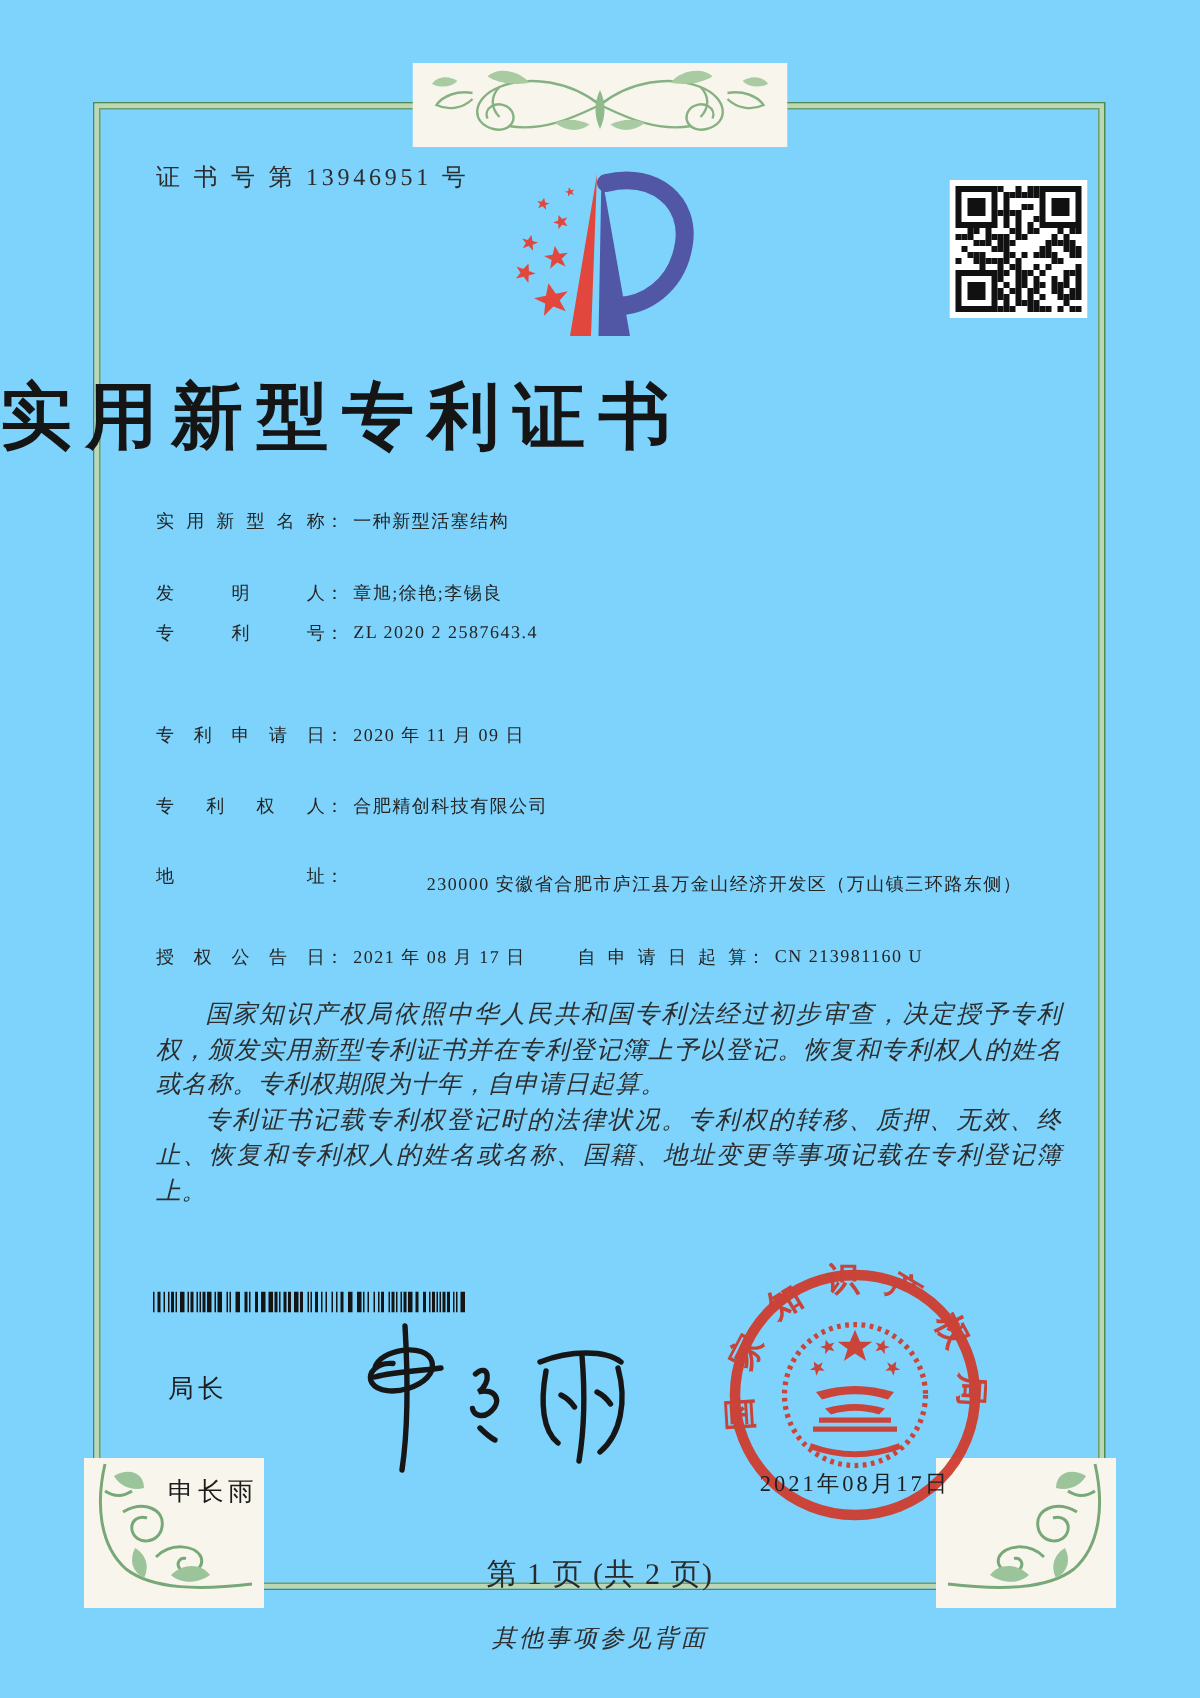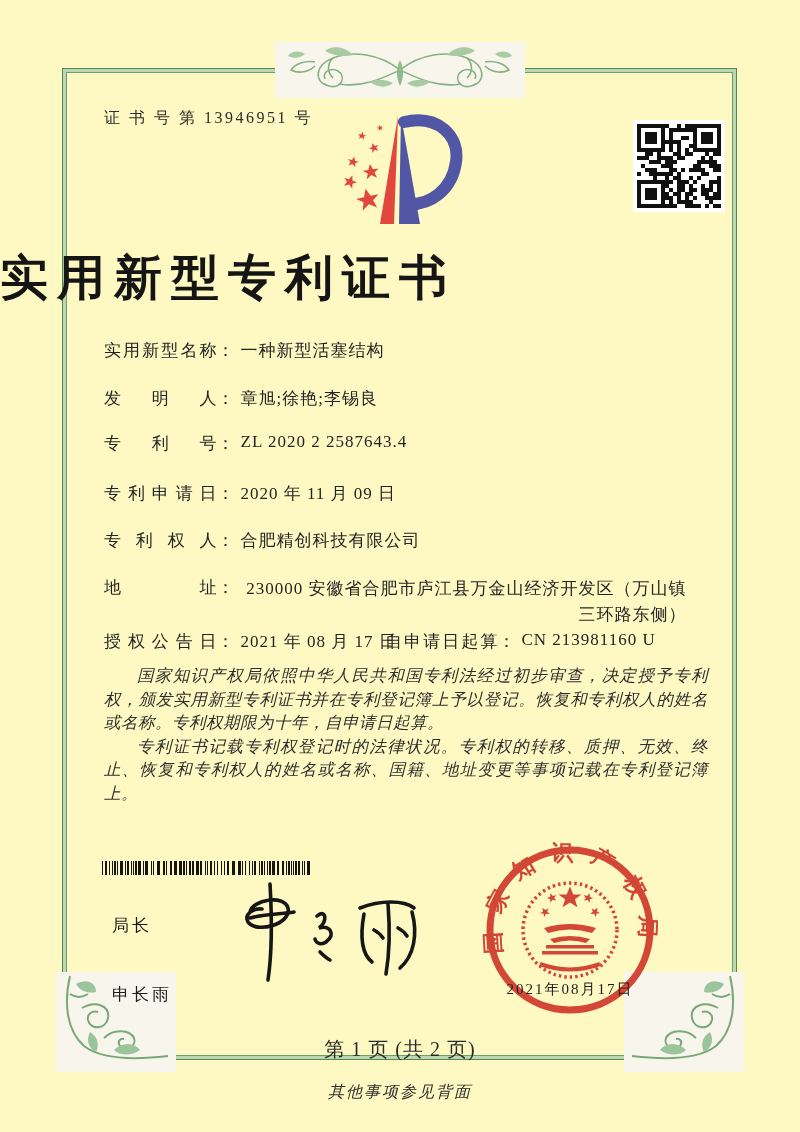--- a/index.html
+++ b/index.html
@@ -6,7 +6,7 @@
   body{background:#e9e7df;font-family:"Liberation Serif","DejaVu Serif",serif;}
   #page{
     position:relative;width:800px;height:1132px;margin:0 auto;
-    background:#fef9c3;overflow:hidden;color:#222;
+    background:#7dd3fc;overflow:hidden;color:#222;
   }
   
   #frame{position:absolute;left:62px;top:68px;width:673px;height:990px;border:1px solid #4f8a52;z-index:1;}

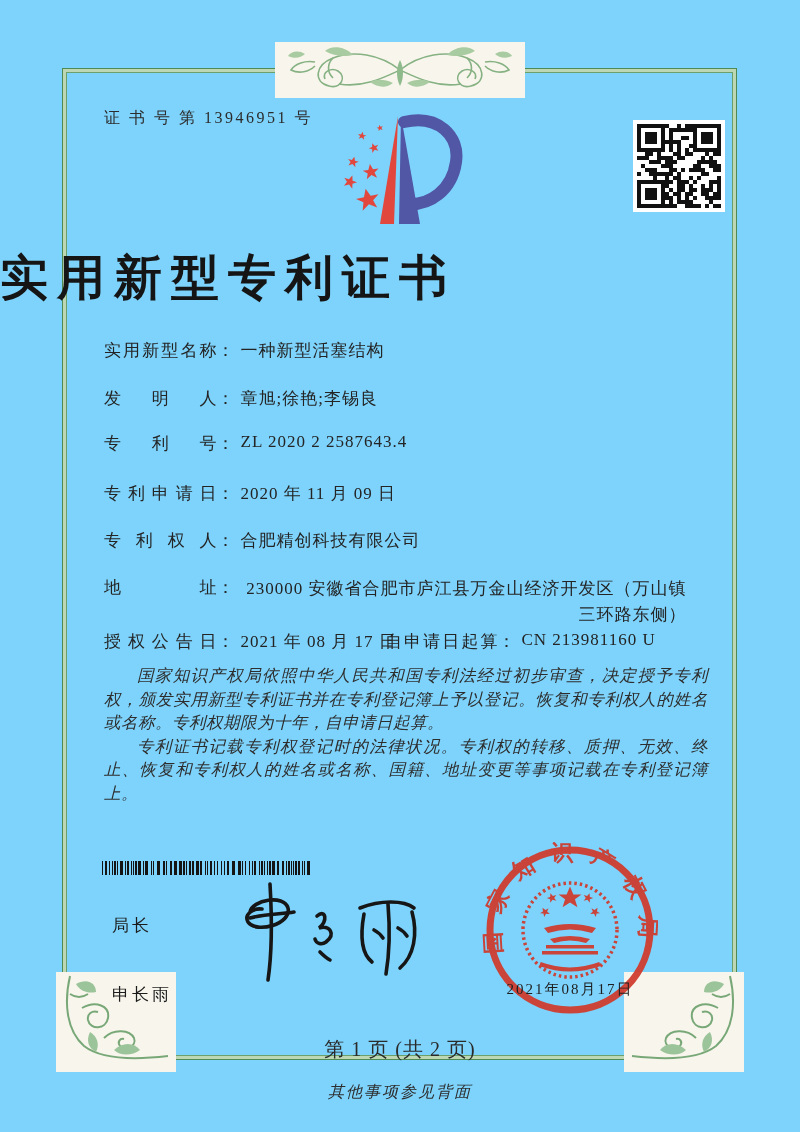--- a/index.html
+++ b/index.html
@@ -19,7 +19,7 @@
   #cert-no{left:104px;top:108px;font-size:16px;letter-spacing:2.5px;color:#2c2c2c;}
   #title{left:0;top:246px;width:100%;font-size:48px;font-weight:600;
          letter-spacing:9px;color:#151515;}
-  .frow{position:absolute;left:104px;z-index:3;font-size:17px;color:#242424;letter-spacing:0.5px;text-decoration:underline;}
+  .frow{position:absolute;left:104px;z-index:3;font-size:12px;color:#242424;letter-spacing:0.5px;text-decoration:underline;}
   .flabel{display:inline-block;width:113px;text-align:justify;text-align-last:justify;
           text-justify:inter-ideograph;vertical-align:top;}
   .fcolon{display:inline-block;vertical-align:top;margin-right:6px;}

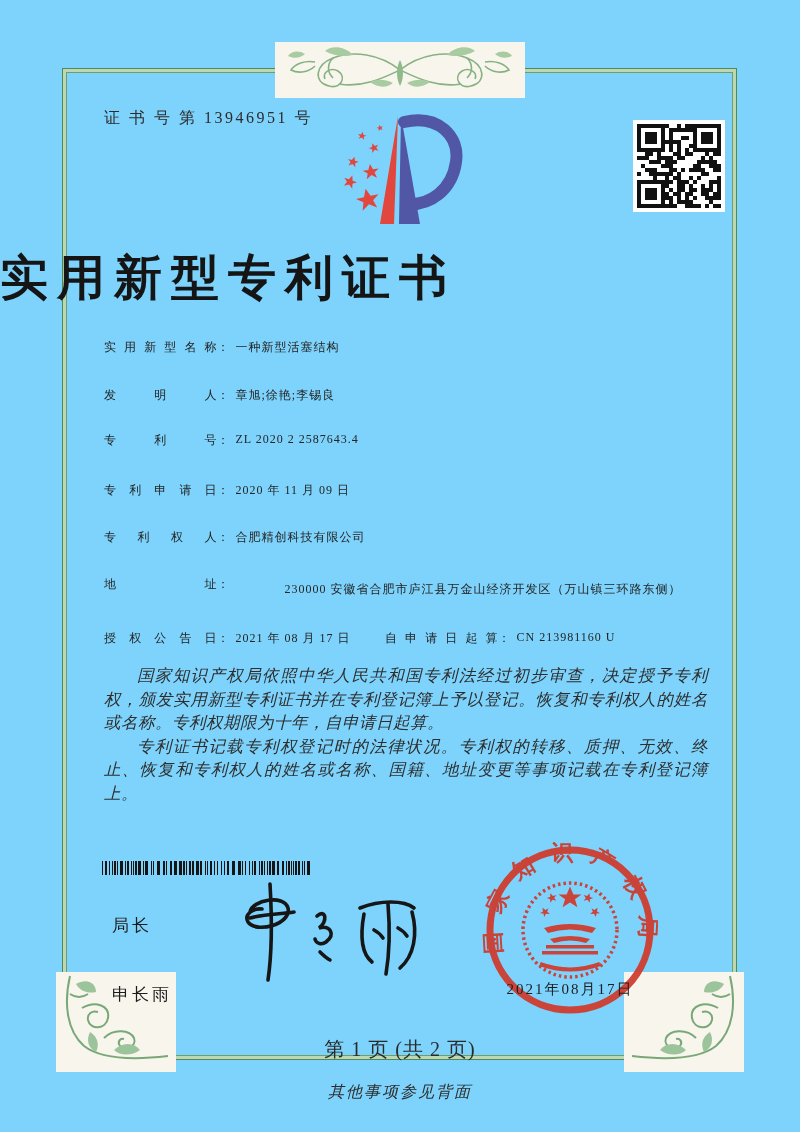--- a/index.html
+++ b/index.html
@@ -289,7 +289,7 @@
   <div class="frow" style="top:387px">
     <span class="flabel">发明人</span><span class="fcolon">：</span><span class="fvalue">章旭;徐艳;李锡良</span>
   </div>
-  <div class="frow" style="top:432px">
+  <div class="frow" style="top:414px">
     <span class="flabel">专利号</span><span class="fcolon">：</span><span class="fvalue">ZL 2020 2 2587643.4</span>
   </div>
   <div class="frow" style="top:482px">

